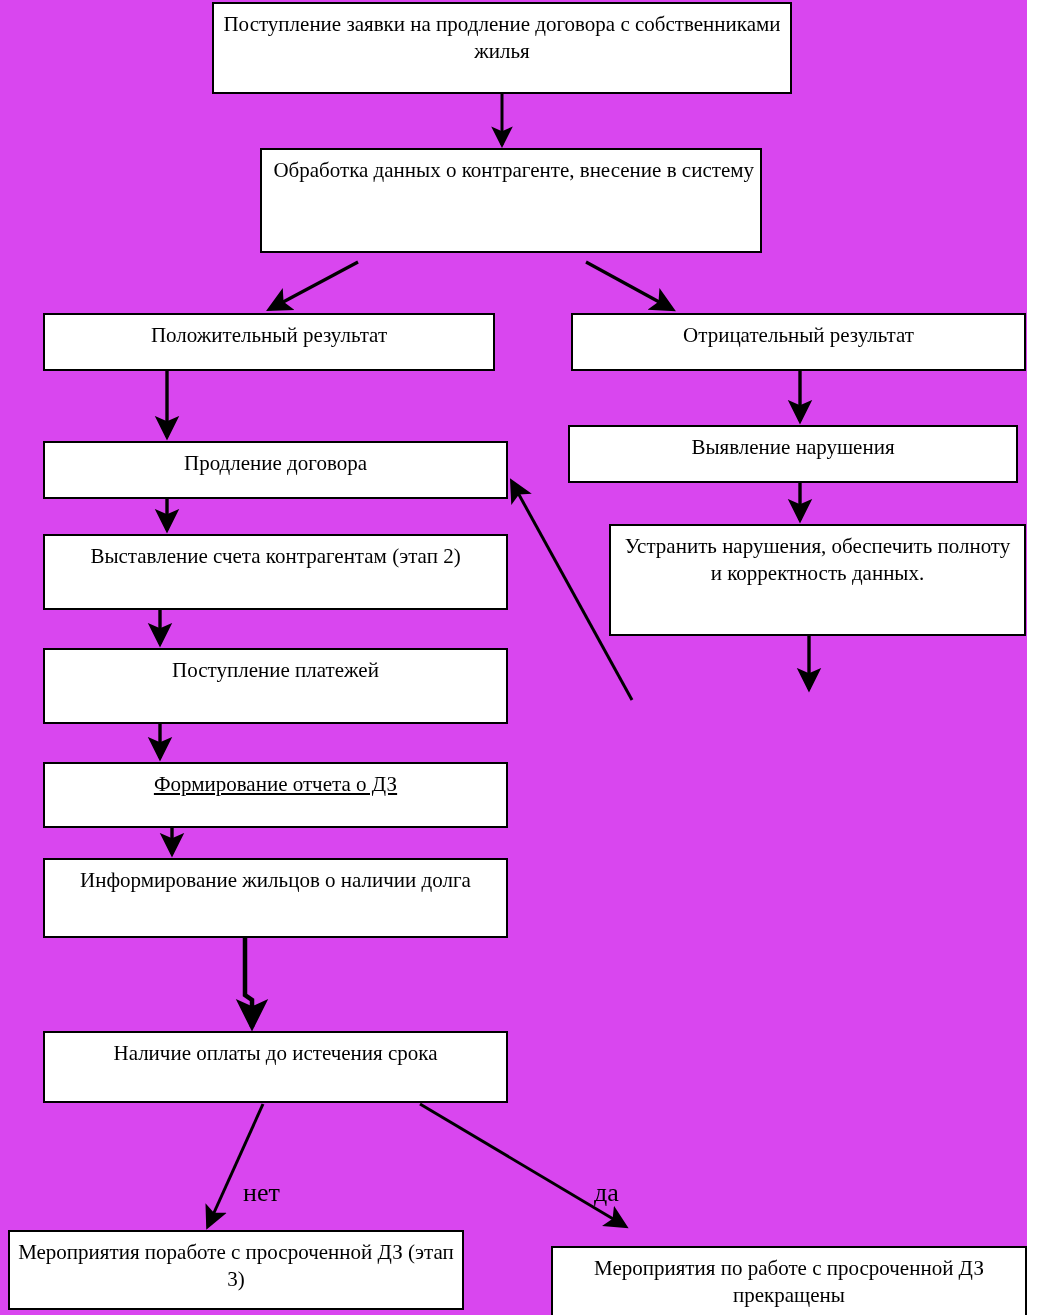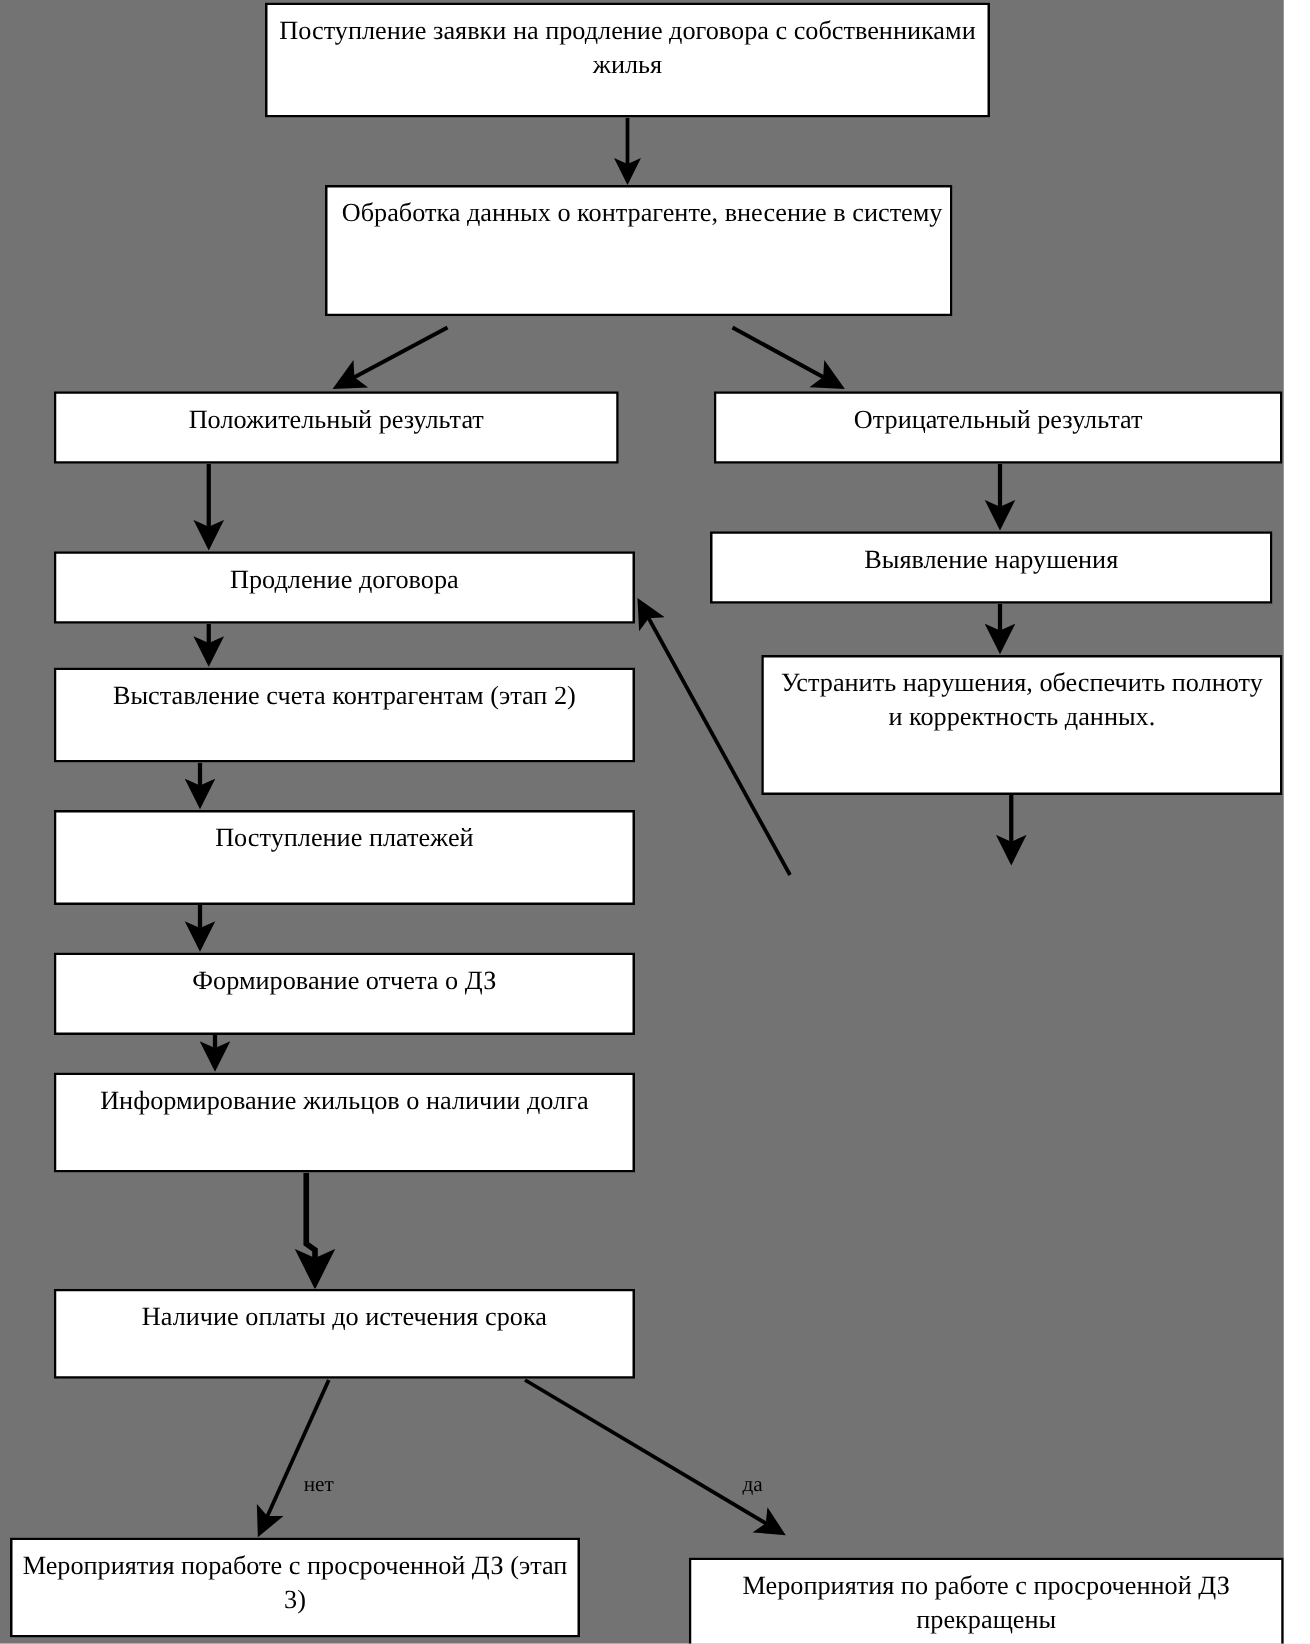--- a/index.html
+++ b/index.html
@@ -11,7 +11,7 @@
     position: relative;
     width: 1027px;
     height: 1315px;
-    background: #737373;
+    background: #d946ef;
     font-family: "Liberation Serif", "DejaVu Serif", serif;
     overflow: hidden;
   }

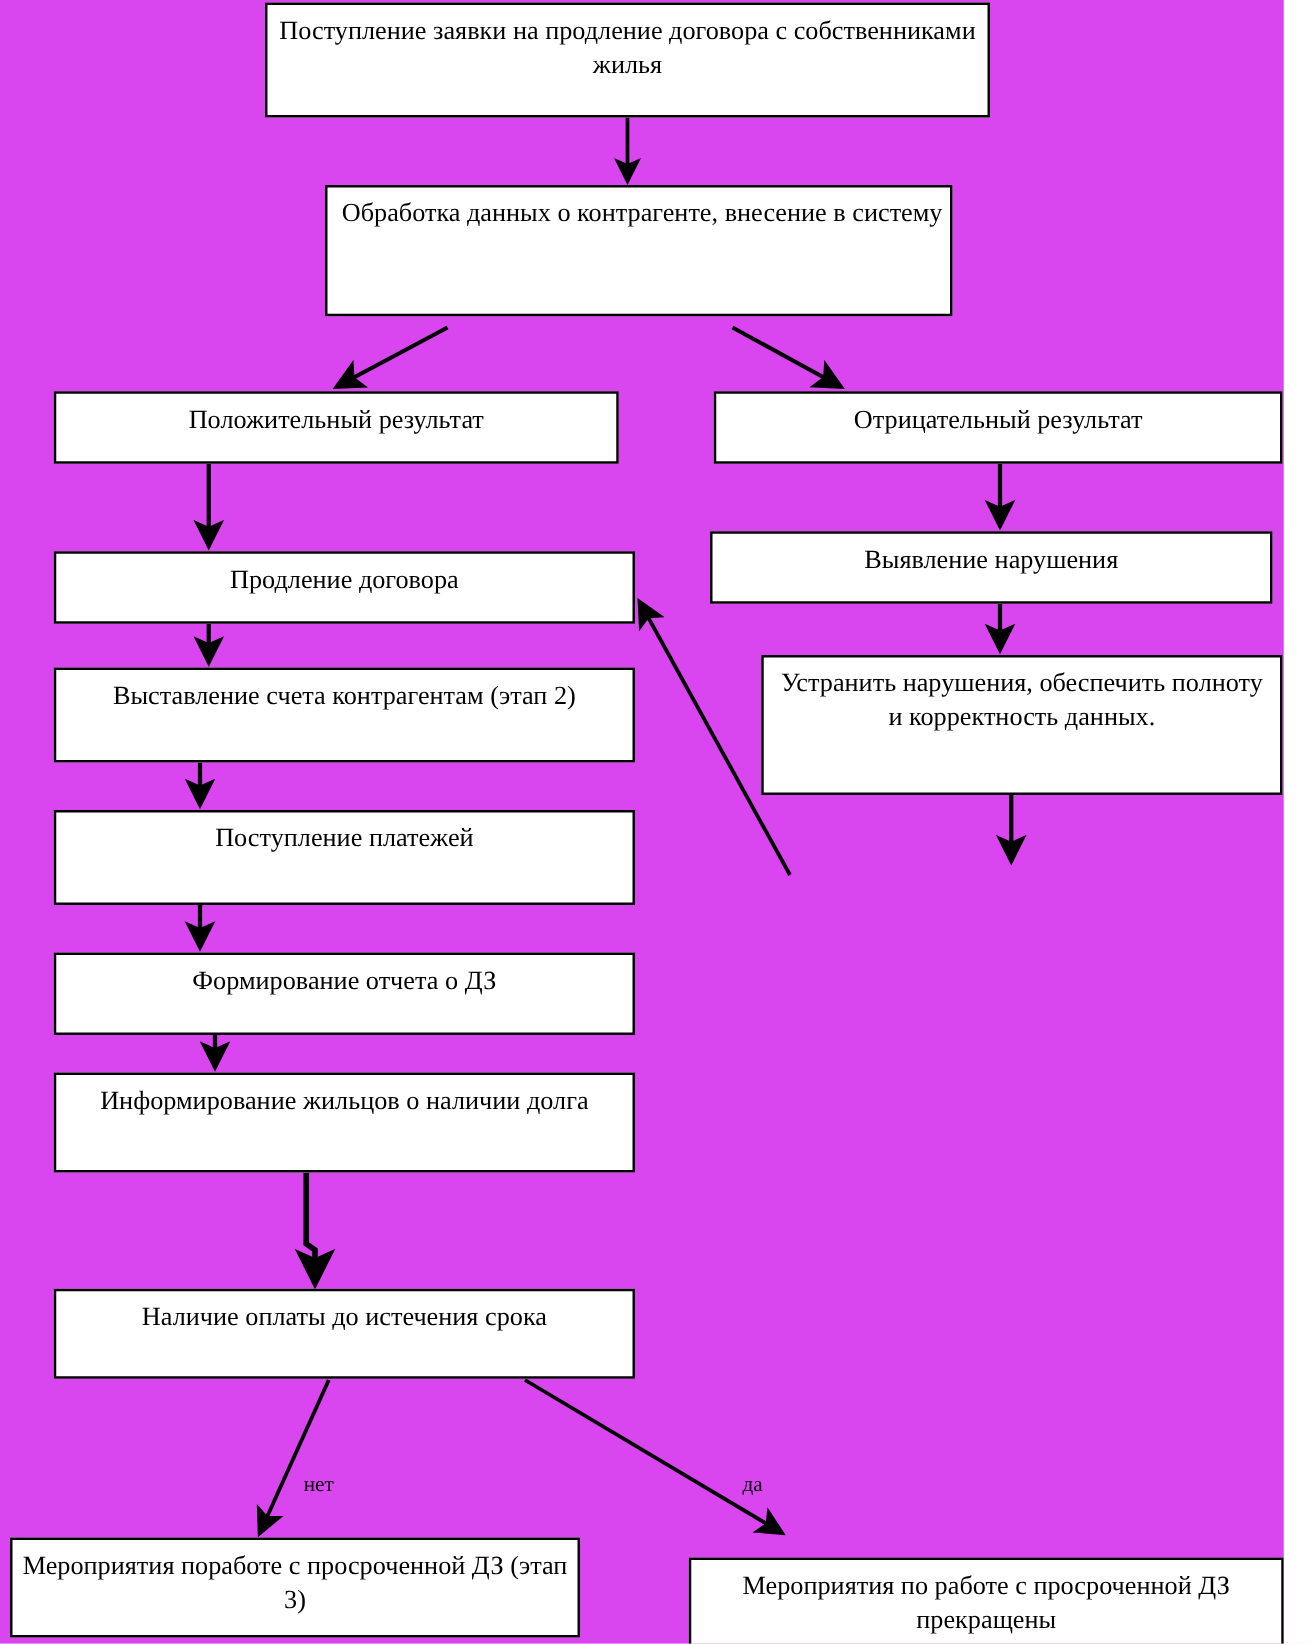--- a/index.html
+++ b/index.html
@@ -101,7 +101,7 @@
   <div class="node" style="left: 43px; top: 534px; width: 465px; height: 76px;">Выставление счета контрагентам (этап 2)</div>
   <div class="node" style="left: 609px; top: 524px; width: 417px; height: 112px;">Устранить нарушения, обеспечить полноту и корректность данных.</div>
   <div class="node" style="left: 43px; top: 648px; width: 465px; height: 76px;">Поступление платежей</div>
-  <div class="node" style="left: 43px; top: 762px; width: 465px; height: 66px;">Формирование отчета о ДЗ</div>
+  <div class="node" style="left: 43px; top: 762px; width: 465px; height: 66px; text-decoration: underline;">Формирование отчета о ДЗ</div>
   <div class="node" style="left: 43px; top: 858px; width: 465px; height: 80px;">Информирование жильцов о наличии долга</div>
   <div class="node" style="left: 43px; top: 1031px; width: 465px; height: 72px;">Наличие оплаты до истечения срока</div>
   <div class="node" style="left: 8px; top: 1230px; width: 456px; height: 80px;">Мероприятия поработе с просроченной ДЗ (этап 3)</div>

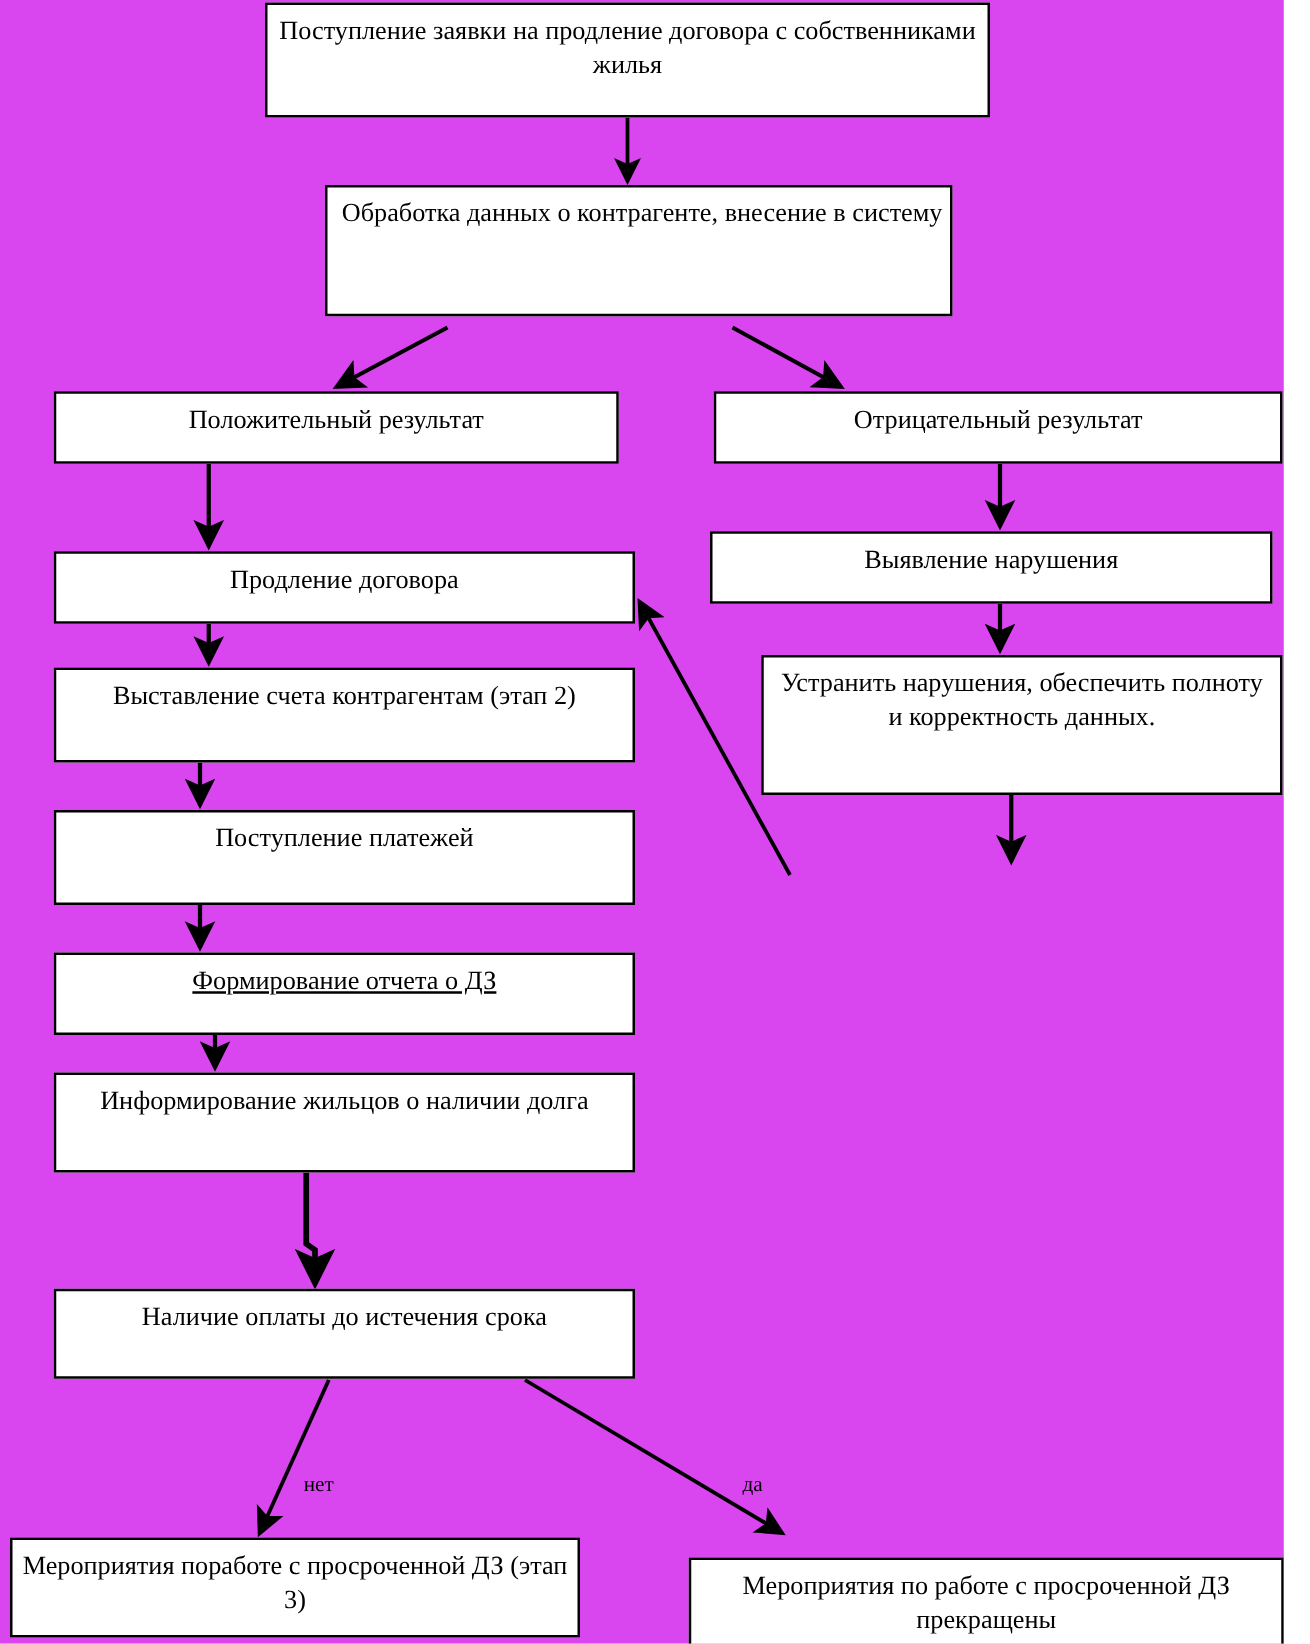--- a/index.html
+++ b/index.html
@@ -31,7 +31,7 @@
   }
   .edge-label {
     position: absolute;
-    font-size: 17px;
+    font-size: 26px;
     color: #000000;
     font-family: "Liberation Serif", "DejaVu Serif", serif;
     z-index: 3;

